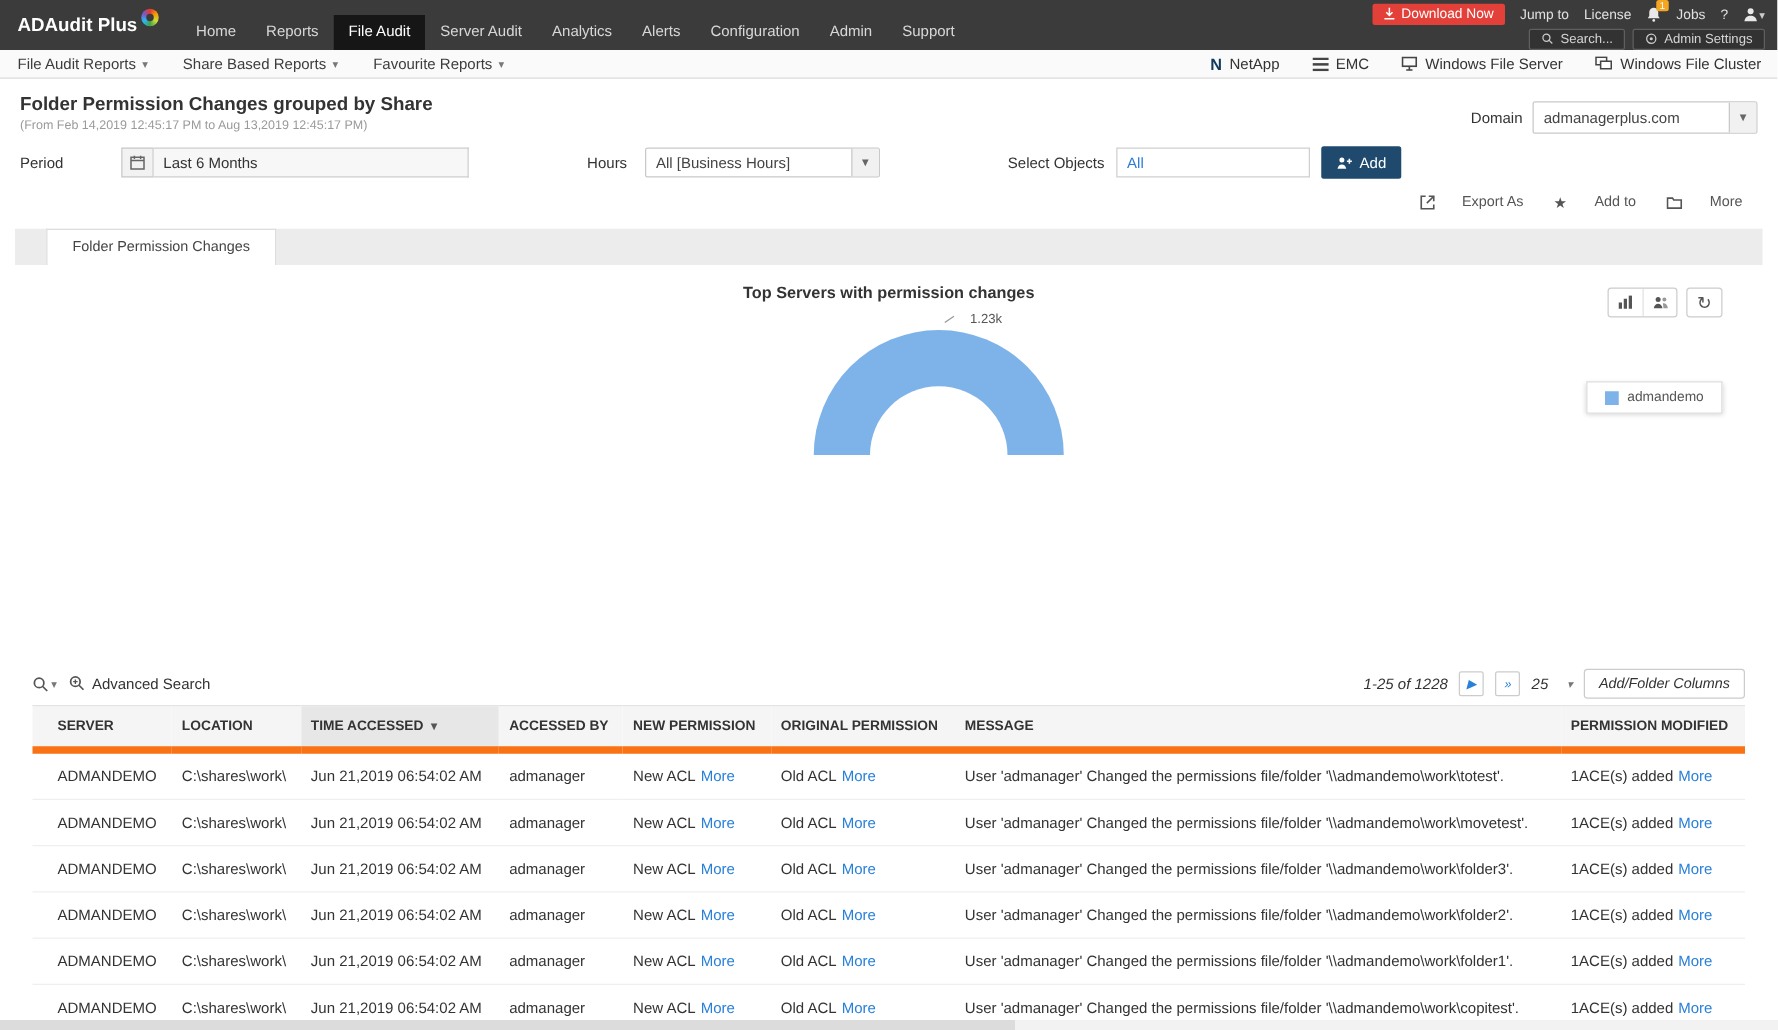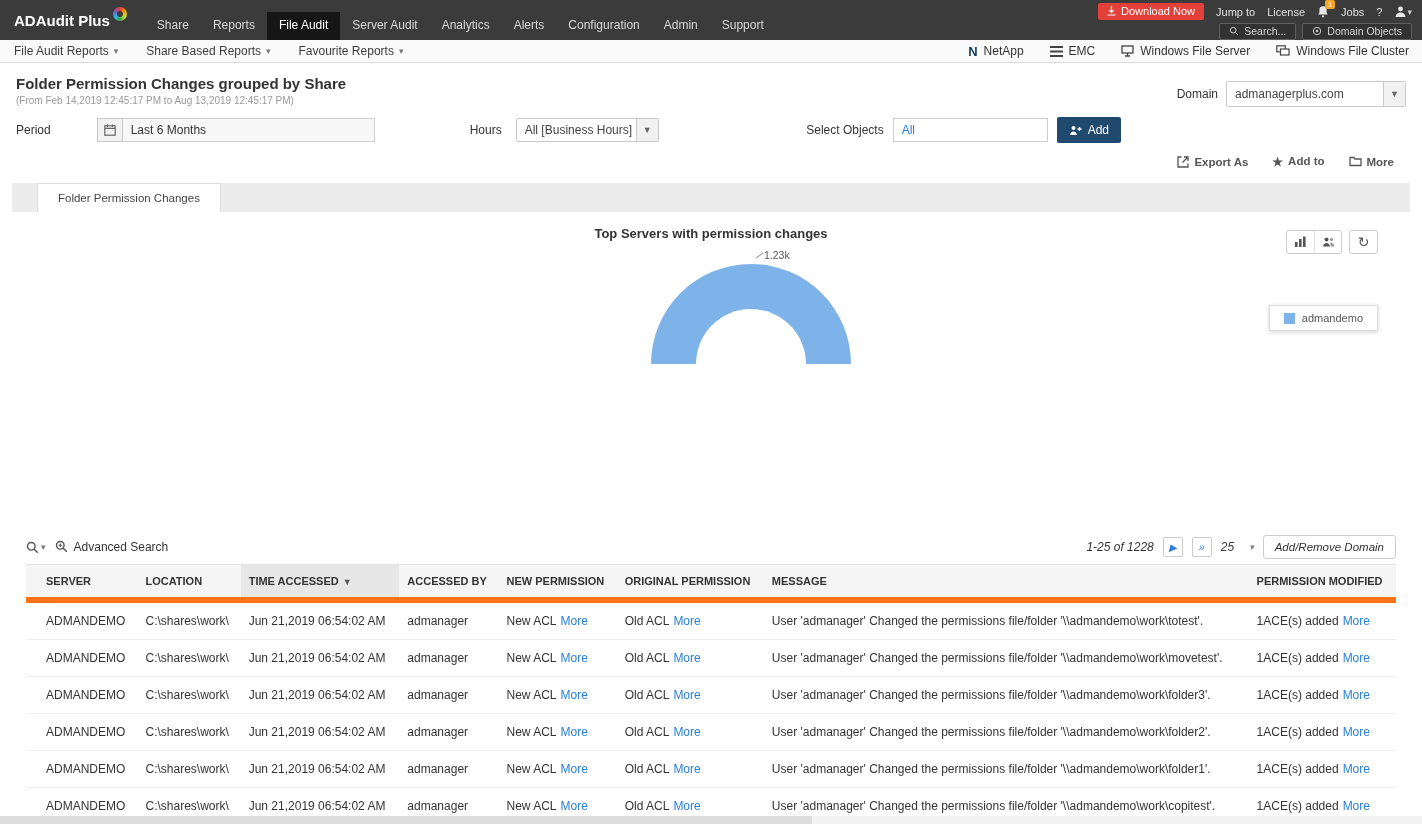--- a/index.html
+++ b/index.html
@@ -131,7 +131,7 @@
     <span class="logo-swirl"></span>
   </div>
   <div class="main-menu">
-      <div class="nav-item">Share</div>
+      <div class="nav-item">Home</div>
       <div class="nav-item">Reports</div>
       <div class="nav-item active">File Audit</div>
       <div class="nav-item">Server Audit</div>

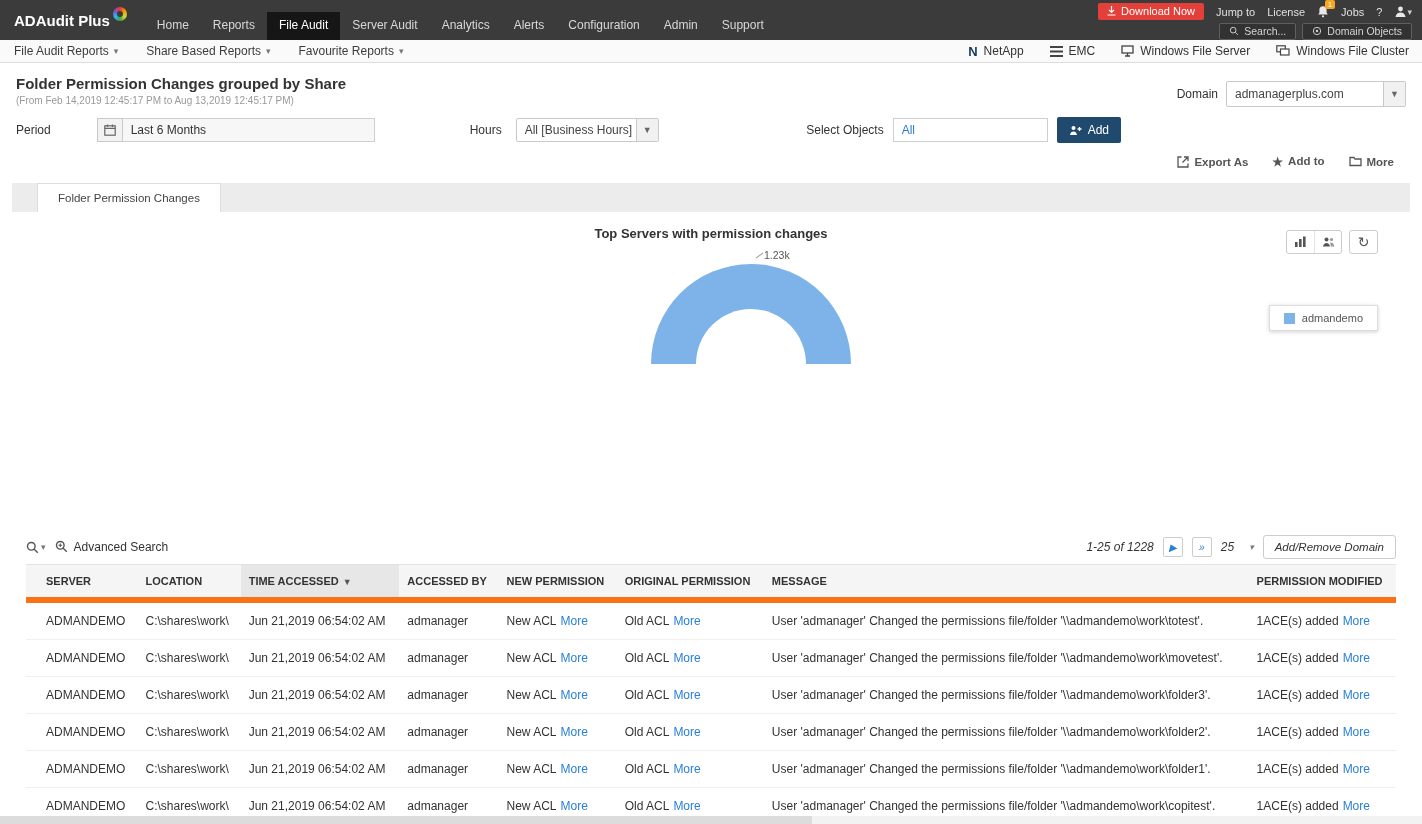--- a/index.html
+++ b/index.html
@@ -181,7 +181,7 @@
             <circle cx="6" cy="6" r="4.4" fill="none" stroke="#ccc" stroke-width="1.2"></circle>
             <circle cx="6" cy="6" r="1.5" fill="#ccc"></circle>
           </svg>
-        <span>Domain Objects</span>
+        <span>Admin Settings</span>
       </span>
     </div>
   </div>

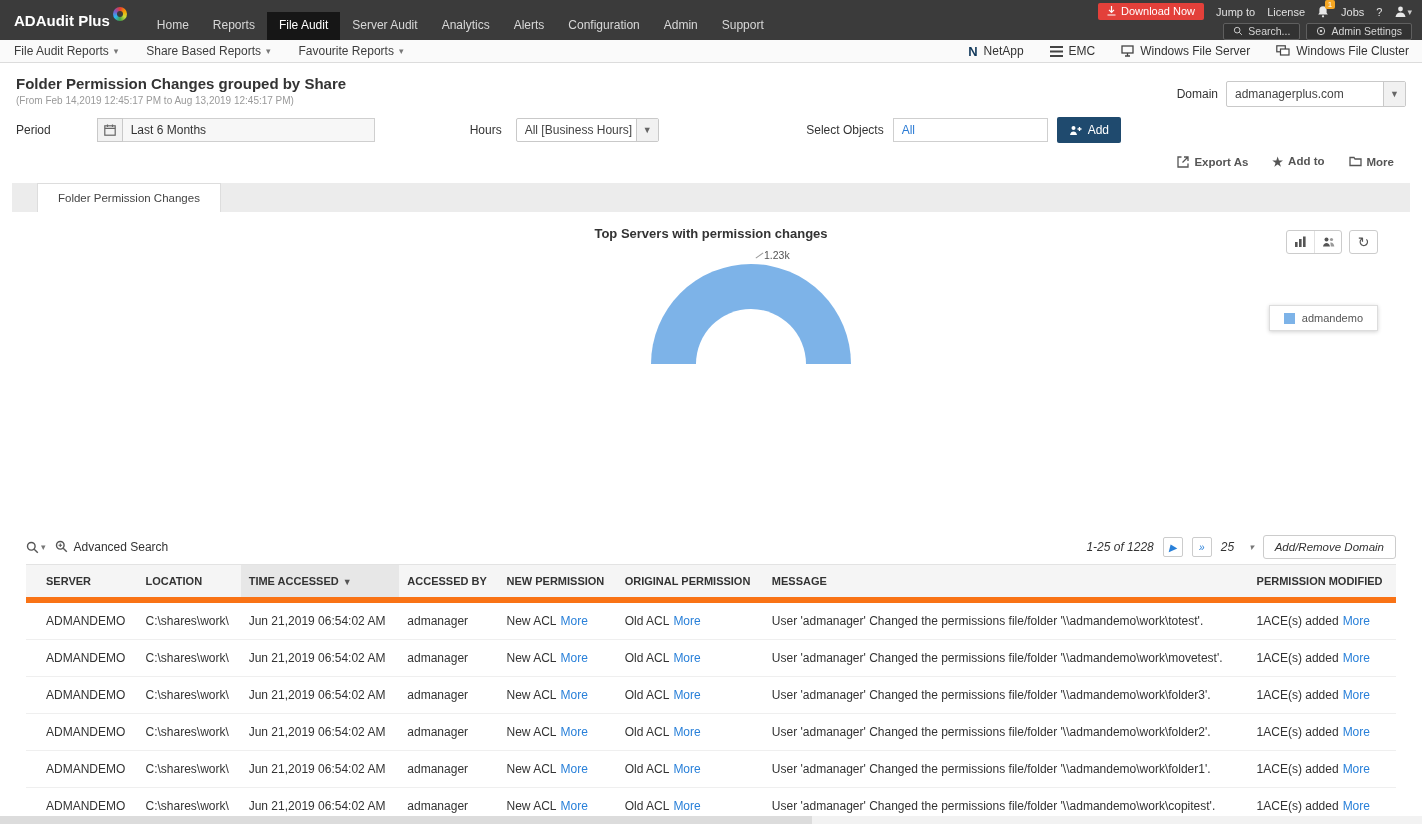--- a/index.html
+++ b/index.html
@@ -59,7 +59,7 @@
   .period-input { width:252px; height:24px; border:1px solid #cfcfcf; border-left:none; background:#f7f7f7;
     display:flex; align-items:center; padding-left:8px; font-size:12px; color:#333; cursor:text; }
   .hours-label { margin-left:95px;text-align:center; }
-  .hours-select { width:143px; height:24px; margin-left:14px;align-items:center; }
+  .hours-select { width:188px; height:24px; margin-left:14px;align-items:center; }
   .objects-cluster { margin-left:auto; margin-right:285px; display:flex; align-items:center; gap:9px; }
   .objects-input { width:155px; height:24px; border:1px solid #cfcfcf; background:#fff; display:flex;
     align-items:center; padding-left:8px; font-size:12px; color:#2b7bd4; cursor:text; }

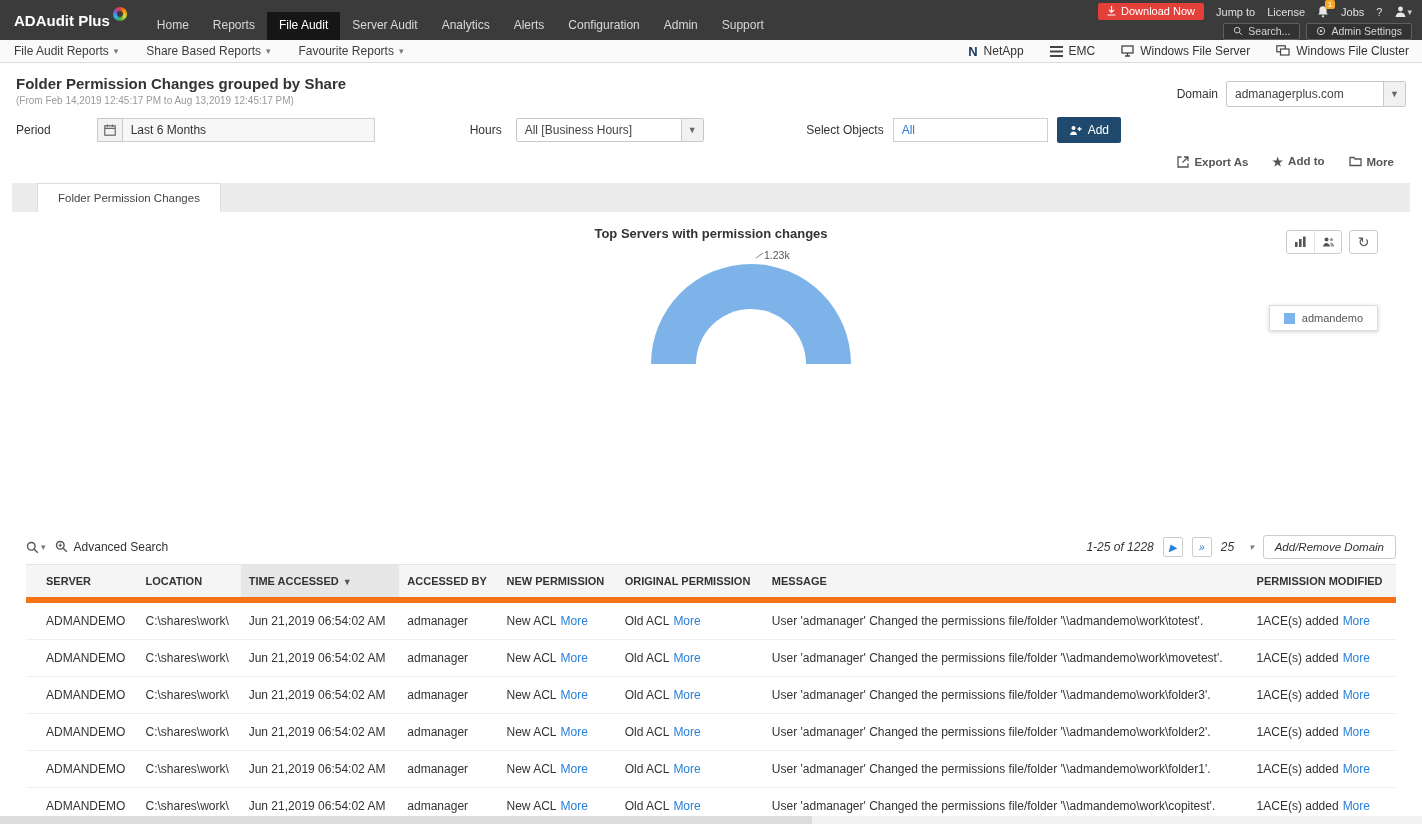--- a/index.html
+++ b/index.html
@@ -69,7 +69,7 @@
   
   .export-row { height:26px; display:flex; justify-content:flex-end; align-items:center; gap:24px;
     padding-right:28px; font-size:11.5px; color:#555; }
-  .export-item { display:flex; gap:5px; cursor:pointer;font-weight:bold; }
+  .export-item { display:flex; gap:22px; align-items:center; cursor:pointer; }
 
   
   .tab-strip { margin:8px 12px 0; background:#ececec; height:29px; display:flex; align-items:stretch; }

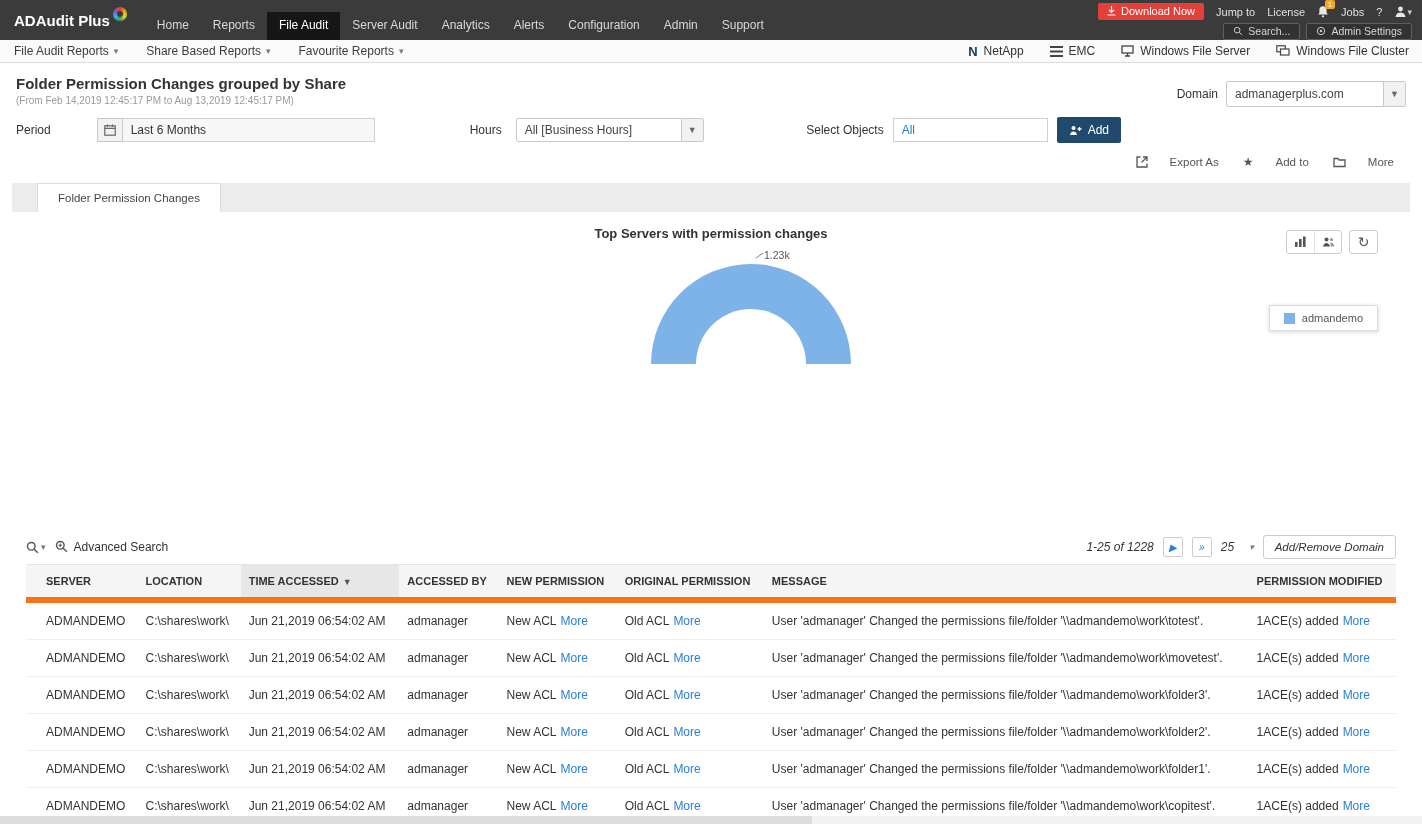--- a/index.html
+++ b/index.html
@@ -90,7 +90,7 @@
   .donut::after { content:''; position:absolute; left:45px; top:45px; width:110px; height:55px;
     border-radius:55px 55px 0 0; background:#fff; }
   .donut-label { position:absolute; top:-15px; left:104px; font-size:10.5px; color:#555; display:flex;
-    align-items:center; gap:0; }
+    align-items:center; gap:12px; }
   .donut-tick { width:9px; height:1px; background:#999; transform:rotate(-35deg); display:inline-block; }
   .legend-box { position:absolute; top:93px; right:32px; background:#fff; border:1px solid #ddd;
     box-shadow:0 1px 4px rgba(0,0,0,.18); padding:6px 14px; display:flex; align-items:center; gap:7px;

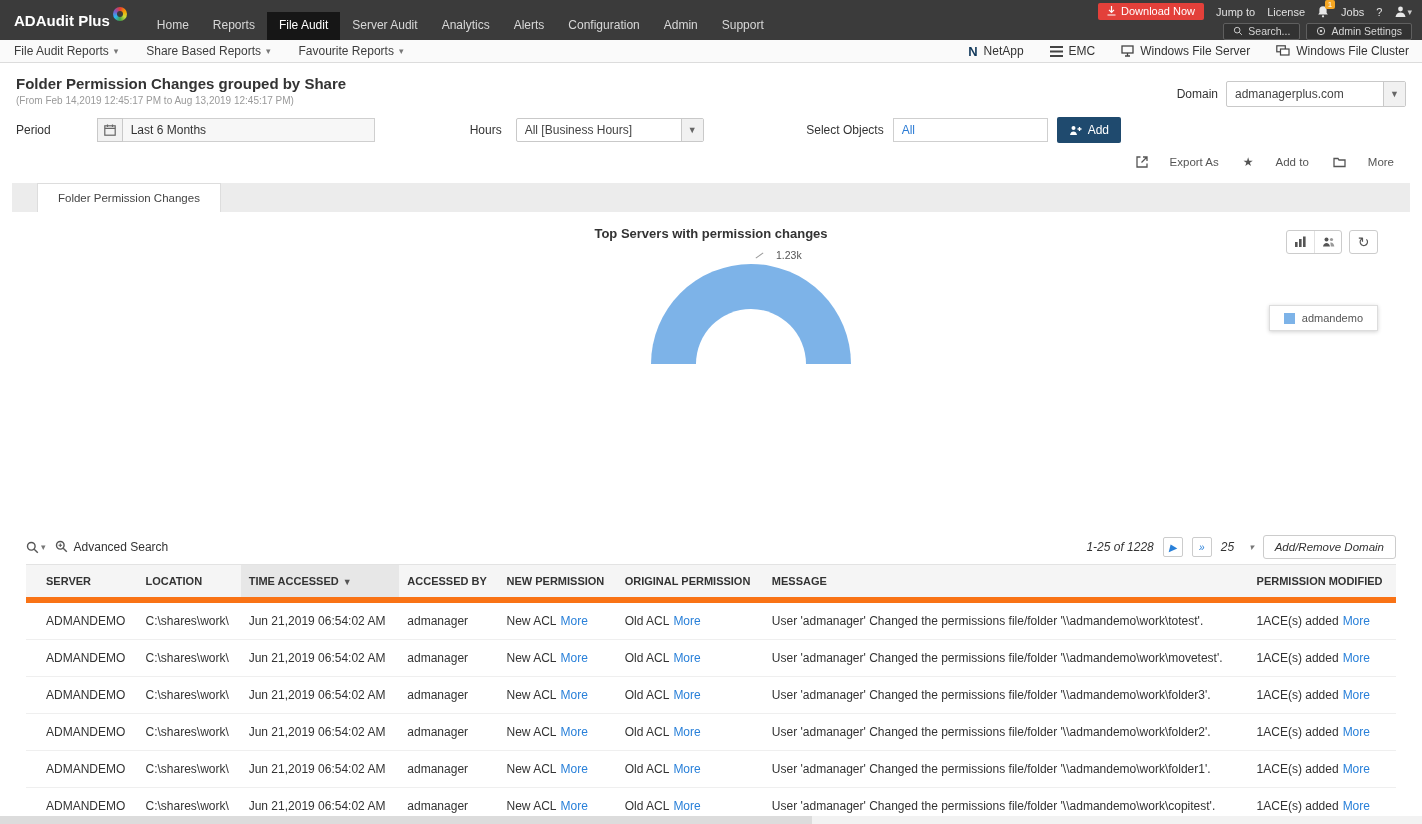--- a/index.html
+++ b/index.html
@@ -362,7 +362,7 @@
           <span>25</span>
           <span class="caret">▾</span>
         </span>
-        <span class="cols-btn">Add/Remove Domain</span>
+        <span class="cols-btn">Add/Folder Columns</span>
       </div>
     </div>
 

